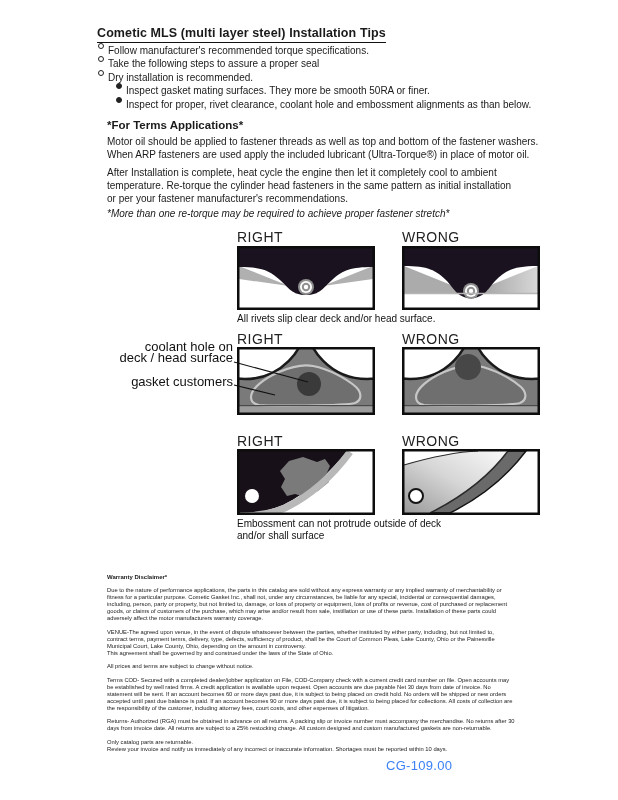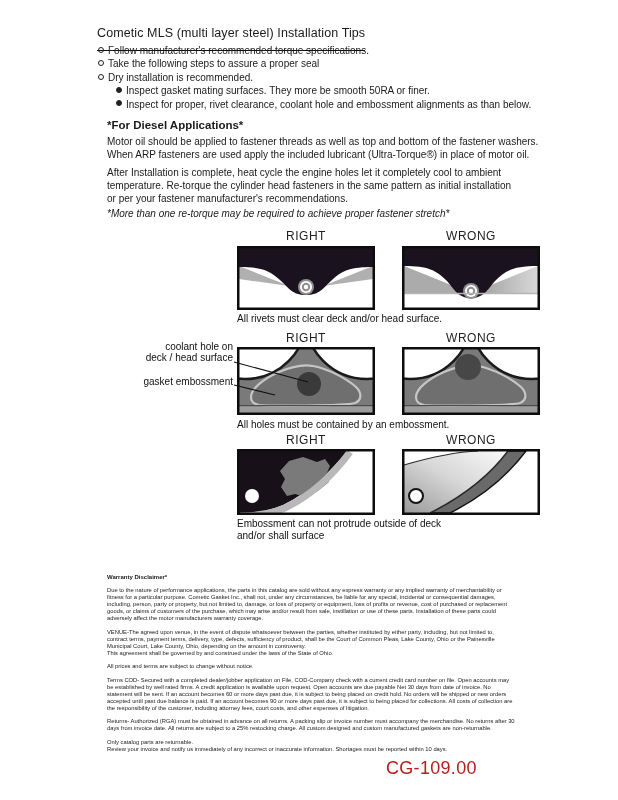--- a/index.html
+++ b/index.html
@@ -13,8 +13,8 @@
   .abs{position:absolute;}
 
   .title{
-    left:97px;top:26px;font-size:12.5px;font-weight:normal;
-    border-bottom:1.5px solid #111;padding-bottom:10px;letter-spacing:.1px;
+    left:97px;top:26px;font-size:12.5px;font-weight:bold;
+    border-bottom:1.5px solid #111;padding-bottom:2px;letter-spacing:.1px;
   }
   .bullets{left:98px;top:44px;width:440px;font-size:10px;line-height:13.4px;}
   .b-row{display:flex;align-items:center;}

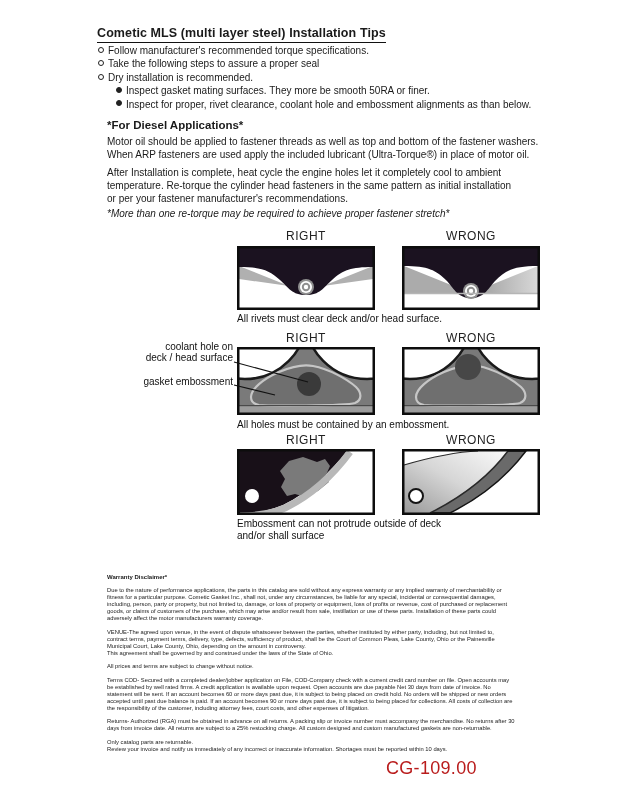--- a/index.html
+++ b/index.html
@@ -17,7 +17,7 @@
     border-bottom:1.5px solid #111;padding-bottom:2px;letter-spacing:.1px;
   }
   .bullets{left:98px;top:44px;width:440px;font-size:10px;line-height:13.4px;}
-  .b-row{display:flex;align-items:center;}
+  .b-row{display:flex;align-items:flex-start;}
   .b-dot{
     width:4px;height:4px;border:1px solid #222;border-radius:50%;
     display:inline-block;flex:0 0 auto;margin-right:4px;position:relative;top:-1px;

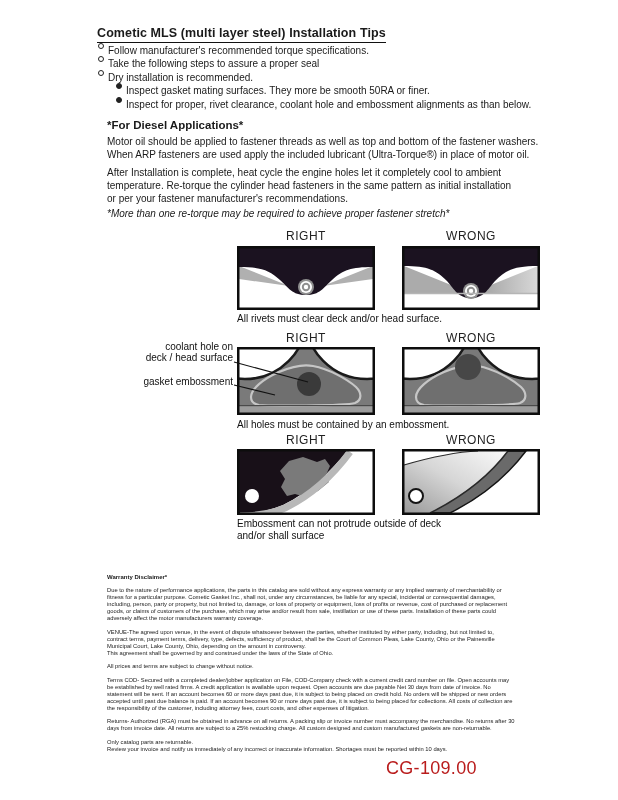--- a/index.html
+++ b/index.html
@@ -74,7 +74,7 @@
     </div>
   </div>
 
-  <div class="abs diesel-h">*For Diesel Applications*</div>
+  <div class="abs diesel-h">*For Terms Applications*</div>
   <div class="abs para d-p1">Motor oil should be applied to fastener threads as well as top and bottom of the fastener washers.
 When ARP fasteners are used apply the included lubricant (Ultra-Torque®) in place of motor oil.</div>
   <div class="abs para d-p2">After Installation is complete, heat cycle the engine holes let it completely cool to ambient

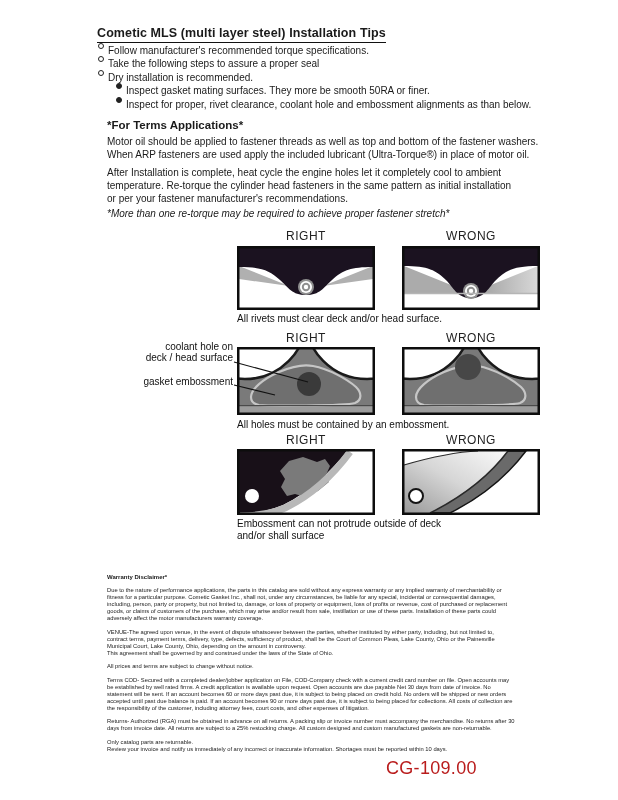--- a/index.html
+++ b/index.html
@@ -77,7 +77,7 @@
   <div class="abs diesel-h">*For Terms Applications*</div>
   <div class="abs para d-p1">Motor oil should be applied to fastener threads as well as top and bottom of the fastener washers.
 When ARP fasteners are used apply the included lubricant (Ultra-Torque®) in place of motor oil.</div>
-  <div class="abs para d-p2">After Installation is complete, heat cycle the engine holes let it completely cool to ambient
+  <div class="abs para d-p2">After Installation is complete, heat cycle the engine then let it completely cool to ambient
 temperature. Re-torque the cylinder head fasteners in the same pattern as initial installation
 or per your fastener manufacturer's recommendations.</div>
   <div class="abs para d-p3">*More than one re-torque may be required to achieve proper fastener stretch*</div>

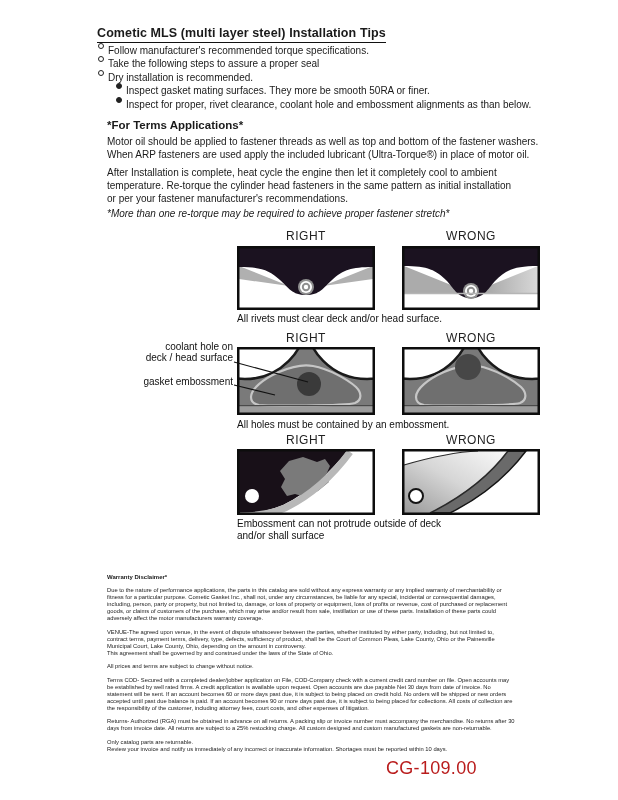--- a/index.html
+++ b/index.html
@@ -31,7 +31,7 @@
   .d-p2{left:107px;top:166px;width:470px;}
   .d-p3{left:107px;top:207px;width:470px;font-style:italic;}
 
-  .dg-label{width:138px;text-align:center;font-size:12px;color:#222;letter-spacing:.5px;}
+  .dg-label{width:138px;font-size:14px;color:#222;letter-spacing:.5px;}
   .dg-box{width:138px;display:block;}
   .dg-caption{font-size:10px;line-height:12px;color:#111;white-space:pre-line;}
 

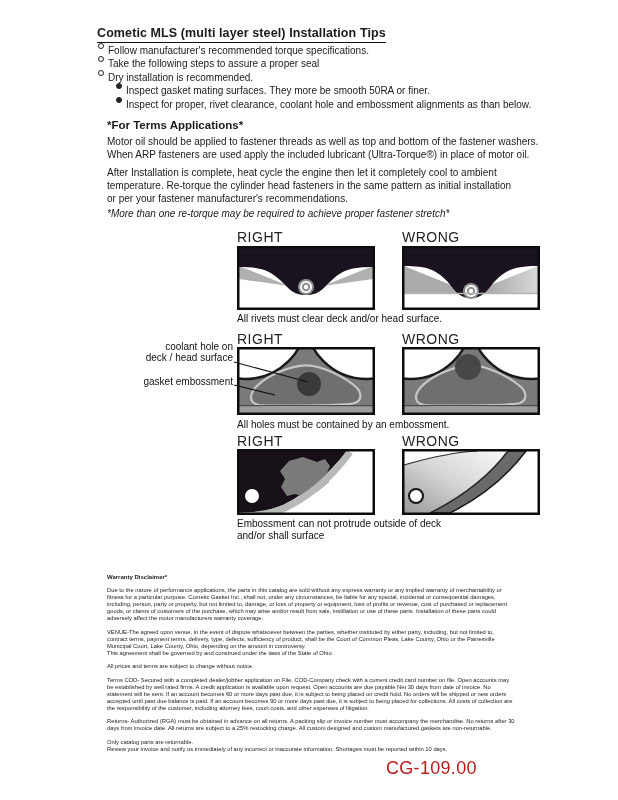--- a/index.html
+++ b/index.html
@@ -115,7 +115,7 @@
     <rect x="1.25" y="1.25" width="135.5" height="61.5" fill="none" stroke="#0d0d0d" stroke-width="2.5"></rect>
   </svg>
 
-  <div class="abs dg-caption" style="left:237px;top:313px">All rivets must clear deck and/or head surface.</div>
+  <div class="abs dg-caption" style="left:237px;top:313px">All rivets slip clear deck and/or head surface.</div>
 
   <div class="abs dg-label" style="left:237px;top:331px">RIGHT</div>
   <div class="abs dg-label" style="left:402px;top:331px">WRONG</div>

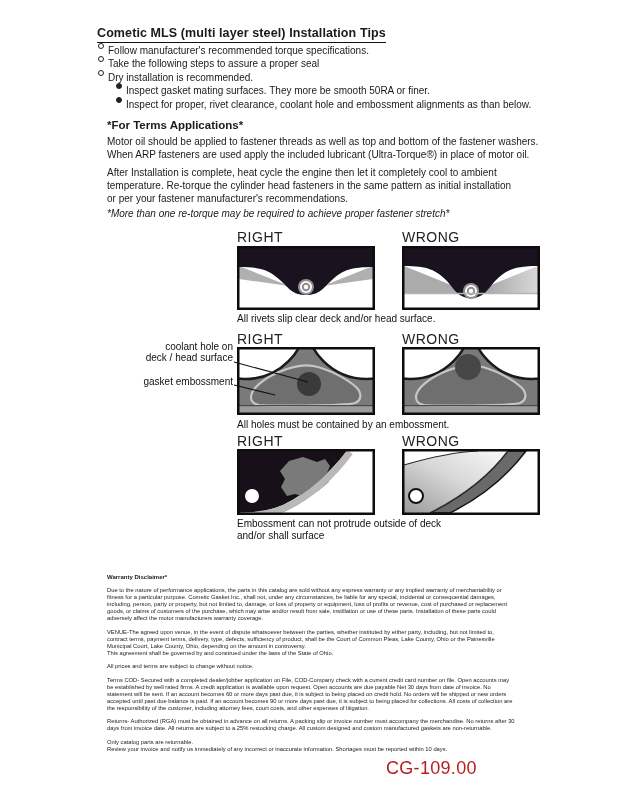--- a/index.html
+++ b/index.html
@@ -35,7 +35,7 @@
   .dg-box{width:138px;display:block;}
   .dg-caption{font-size:10px;line-height:12px;color:#111;white-space:pre-line;}
 
-  .leader-label{font-size:10px;line-height:10.5px;text-align:right;white-space:pre-line;color:#111;}
+  .leader-label{font-size:13px;line-height:10.5px;text-align:right;white-space:pre-line;color:#111;}
   .leader-svg{pointer-events:none;}
 
   .warranty{left:107px;top:574px;width:408px;}

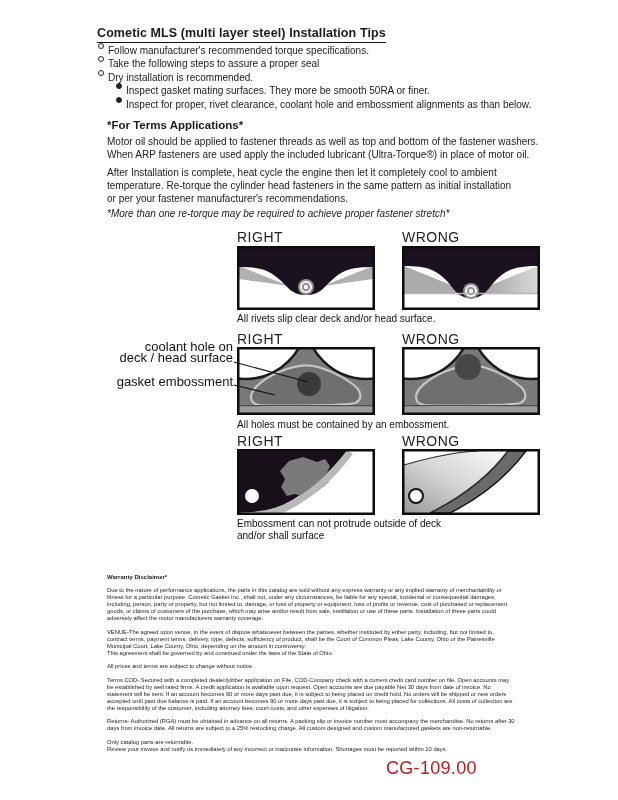--- a/index.html
+++ b/index.html
@@ -122,7 +122,7 @@
 
   <div class="abs leader-label" style="left:100px;top:342px;width:133px">coolant hole on
 deck / head surface</div>
-  <div class="abs leader-label" style="left:100px;top:377px;width:133px">gasket embossment</div>
+  <div class="abs leader-label" style="left:100px;top:377px;width:133px">gasket customers</div>
 
   <svg class="abs dg-box" style="left:237px;top:347px" width="138" height="68" viewBox="0 0 138 68">
     <rect x="0" y="0" width="138" height="68" fill="#7a7a7a"></rect>

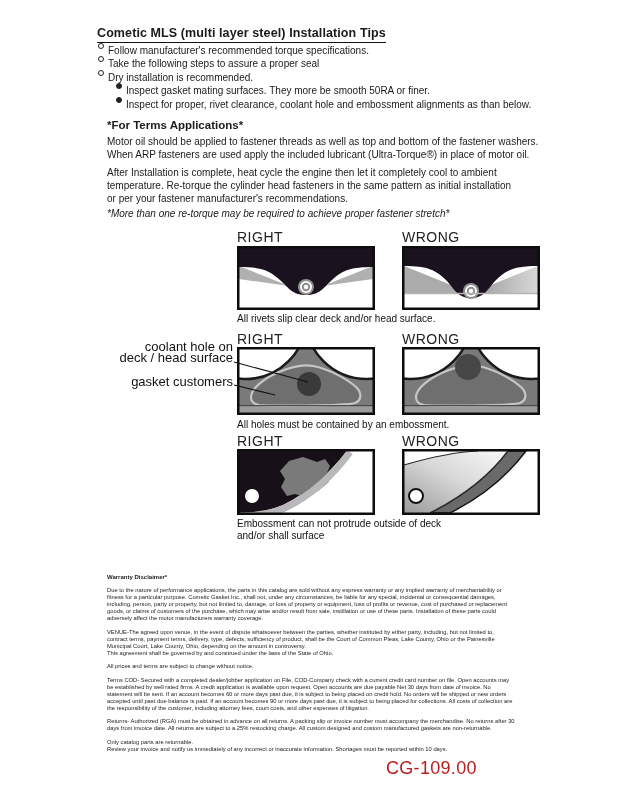--- a/index.html
+++ b/index.html
@@ -151,7 +151,6 @@
     <line x1="124" y1="55" x2="165" y2="65" stroke="#111111" stroke-width="1.1"></line>
   </svg>
 
-  <div class="abs dg-caption" style="left:237px;top:419px">All holes must be contained by an embossment.</div>
 
   <div class="abs dg-label" style="left:237px;top:433px">RIGHT</div>
   <div class="abs dg-label" style="left:402px;top:433px">WRONG</div>

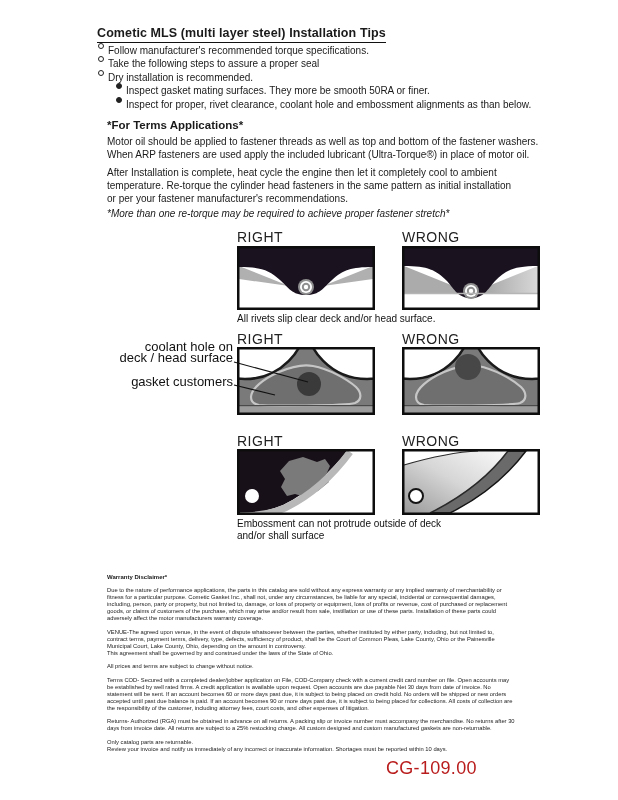--- a/index.html
+++ b/index.html
@@ -42,7 +42,7 @@
   .warranty h4{margin:0 0 7px 0;font-size:6px;font-weight:bold;}
   .warranty p{margin:0 0 6.5px 0;font-size:5.8px;line-height:7px;white-space:pre-line;color:#222;}
 
-  .footer-code{left:386px;top:758px;font-size:18px;color:#b91c1c;letter-spacing:.3px;}
+  .footer-code{left:386px;top:758px;font-size:13px;color:#3b82f6;letter-spacing:.3px;}
 </style>
 </head>
 <body>

